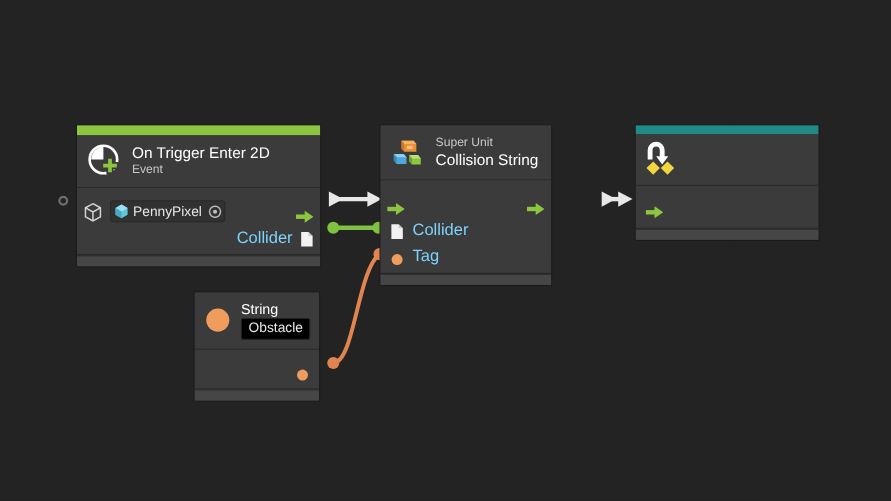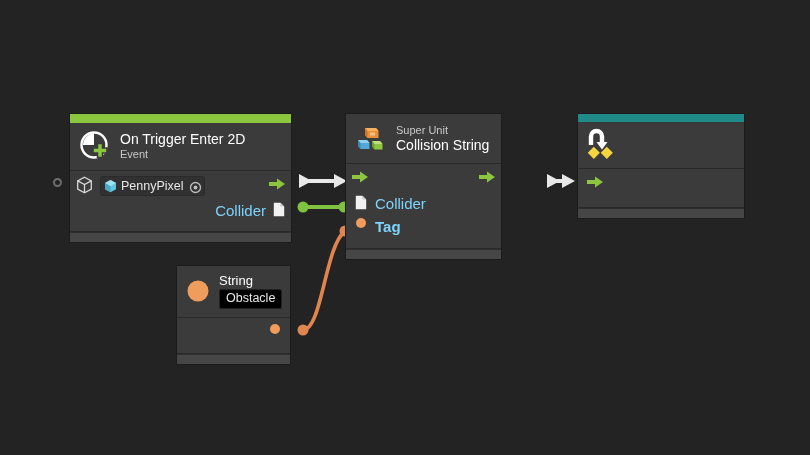--- a/index.html
+++ b/index.html
@@ -65,7 +65,7 @@
   .port-row {
     position: relative;
     display: flex;
-    align-items: flex-start;
+    align-items: flex-end;
     height: 23px;
     padding: 0 6px;
     box-sizing: border-box;

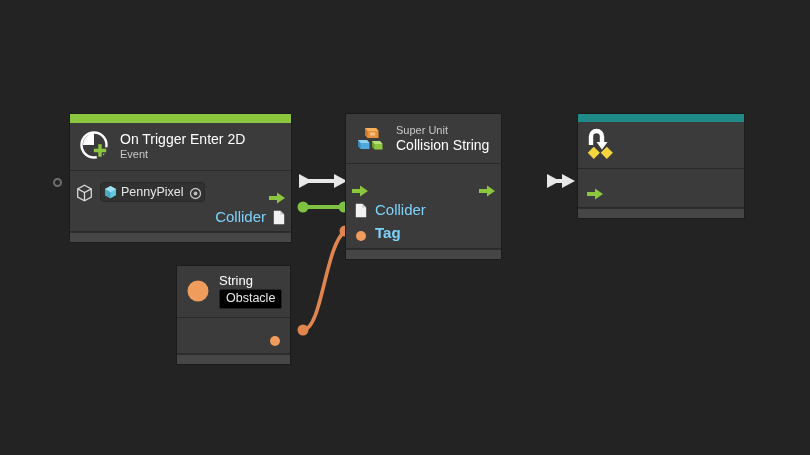--- a/index.html
+++ b/index.html
@@ -295,7 +295,7 @@
 
       <div class="port-row">
         <span class="dot-orange" style="margin-left:4px;"></span>
-        <span class="port-label" style="margin-left:9px;font-weight:bold;">Tag</span>
+        <span class="port-label" style="margin-left:9px;">Tag</span>
       </div>
     </div>
     <div class="node-footer"></div>

